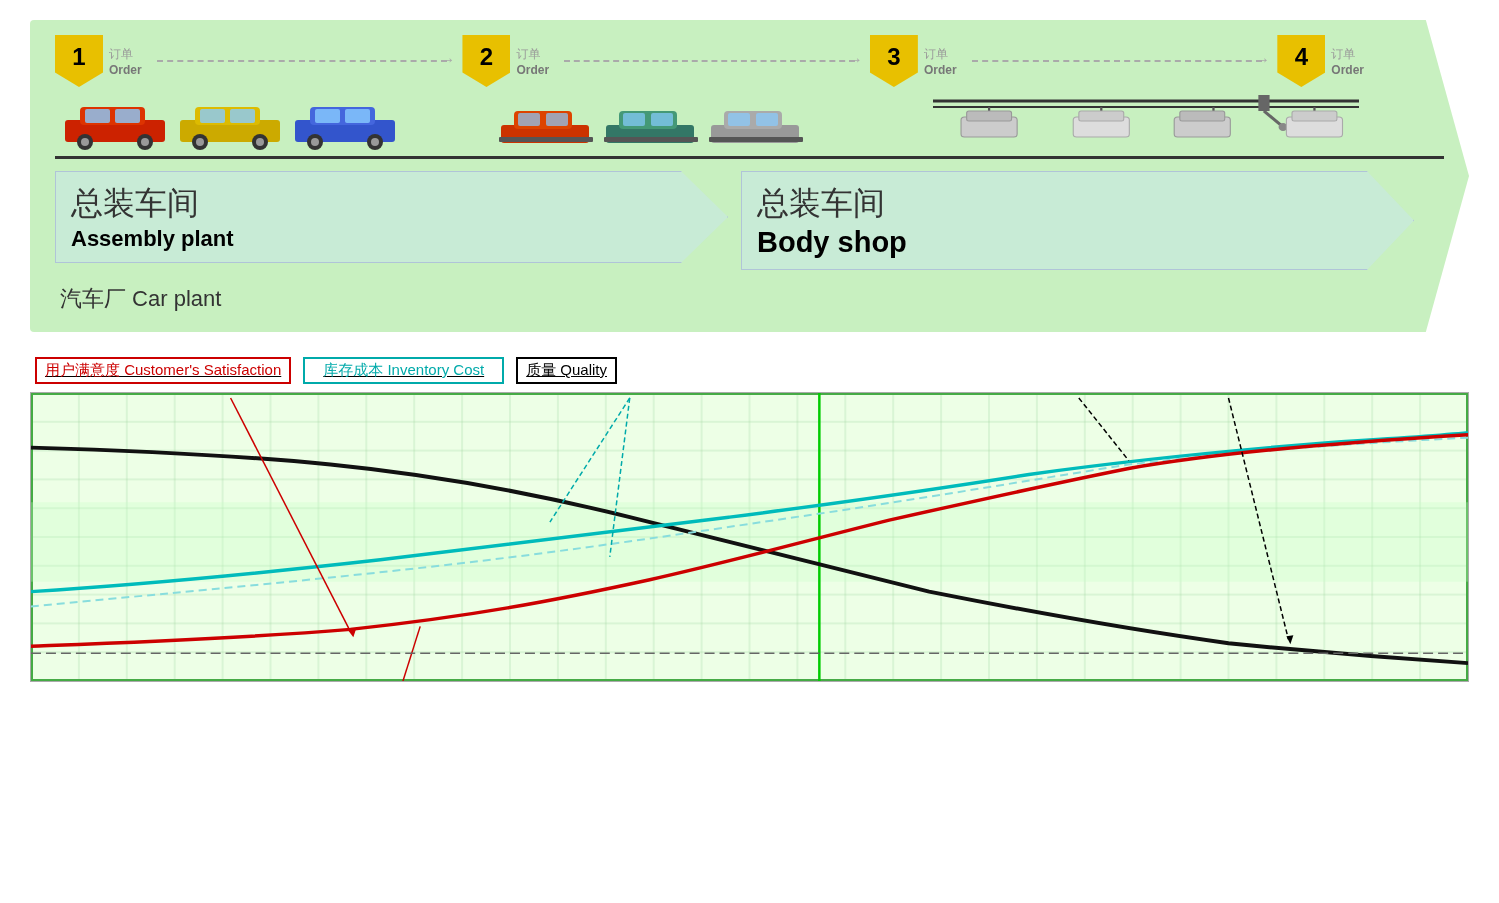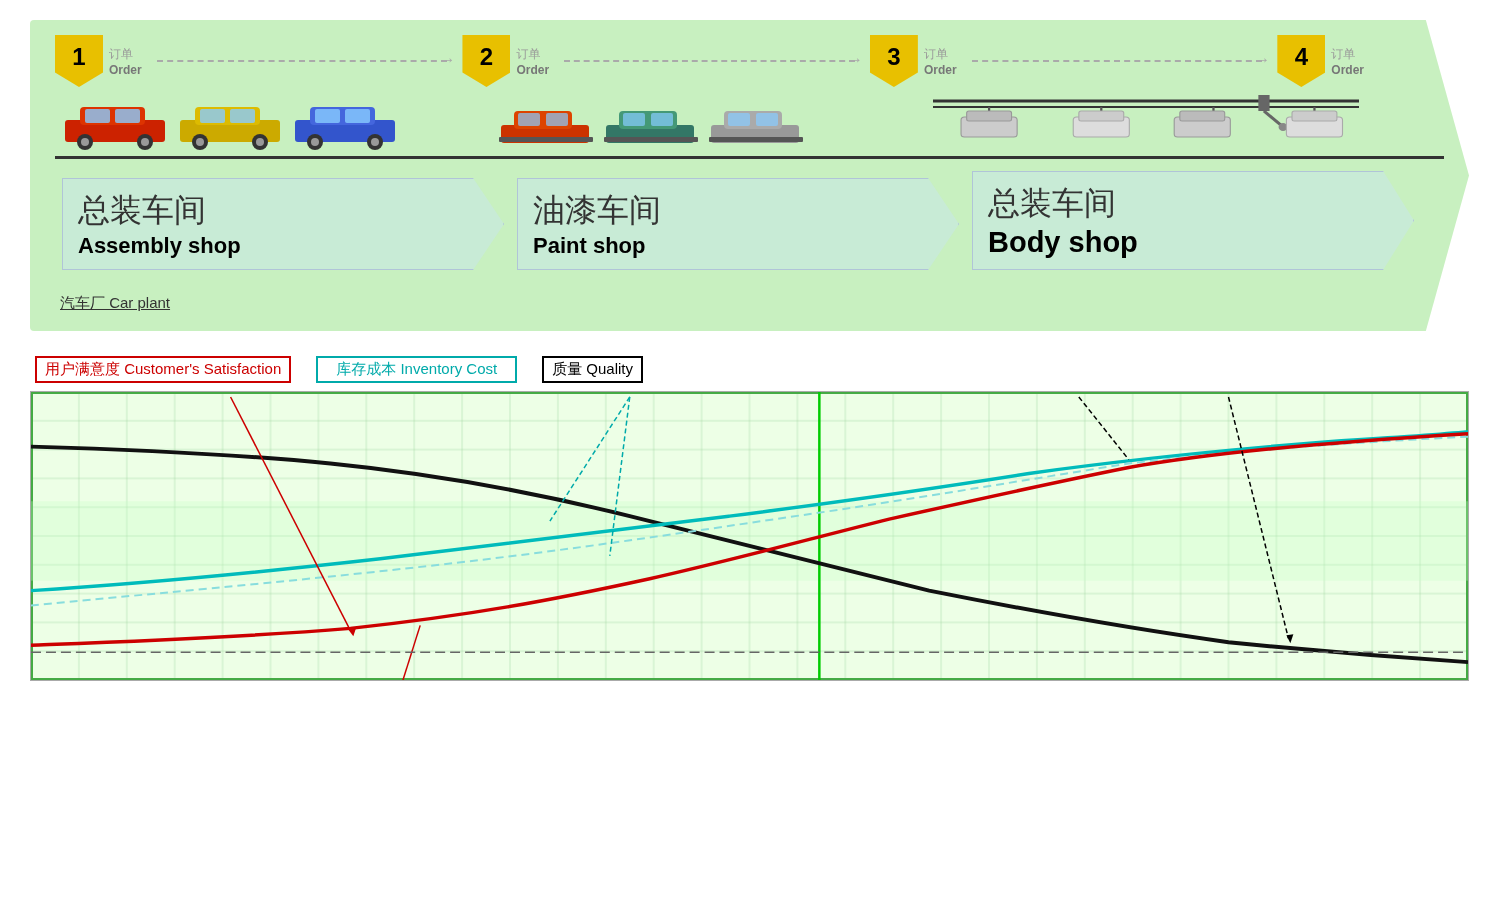--- a/index.html
+++ b/index.html
@@ -164,7 +164,7 @@
       </div>
     </div>
 
-    <div style="display:flex; gap:5px; align-items:flex-end; padding-right:30px;margin-left:7px;">
+    <div style="display:flex; gap:5px; align-items:flex-start; padding-right:30px;">
 
       <div style="flex:1; background:rgba(200,225,255,0.35); border:1px solid #b0c4d8; padding:10px 15px; position:relative; clip-path:polygon(0 0,93% 0,100% 50%,93% 100%,0 100%); margin-right:8px;">
         <div style="font-size:32px; color:#333;">总装车间</div>

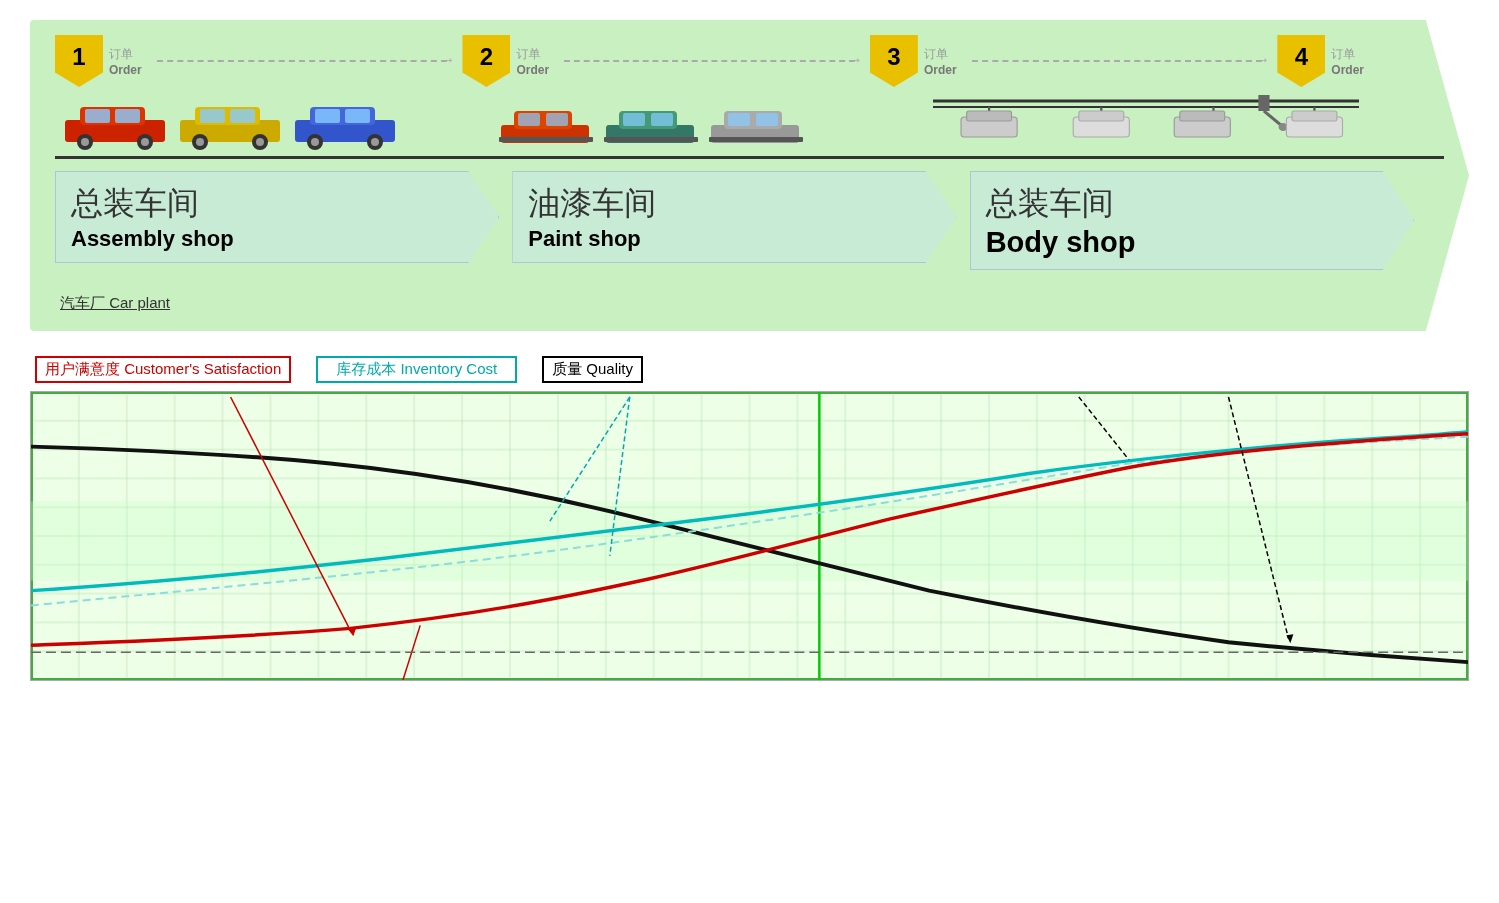--- a/index.html
+++ b/index.html
@@ -171,10 +171,6 @@
         <div style="font-size:22px; font-weight:bold; color:#000;">Assembly shop</div>
       </div>
 
-      <div style="flex:1; background:rgba(200,225,255,0.35); border:1px solid #b0c4d8; padding:10px 15px; position:relative; clip-path:polygon(0 0,93% 0,100% 50%,93% 100%,0 100%); margin-right:8px;">
-        <div style="font-size:32px; color:#333;">油漆车间</div>
-        <div style="font-size:22px; font-weight:bold; color:#000;">Paint shop</div>
-      </div>
 
       <div style="flex:1; background:rgba(200,225,255,0.35); border:1px solid #b0c4d8; padding:10px 15px; position:relative; clip-path:polygon(0 0,93% 0,100% 50%,93% 100%,0 100%);">
         <div style="font-size:32px; color:#333;">总装车间</div>

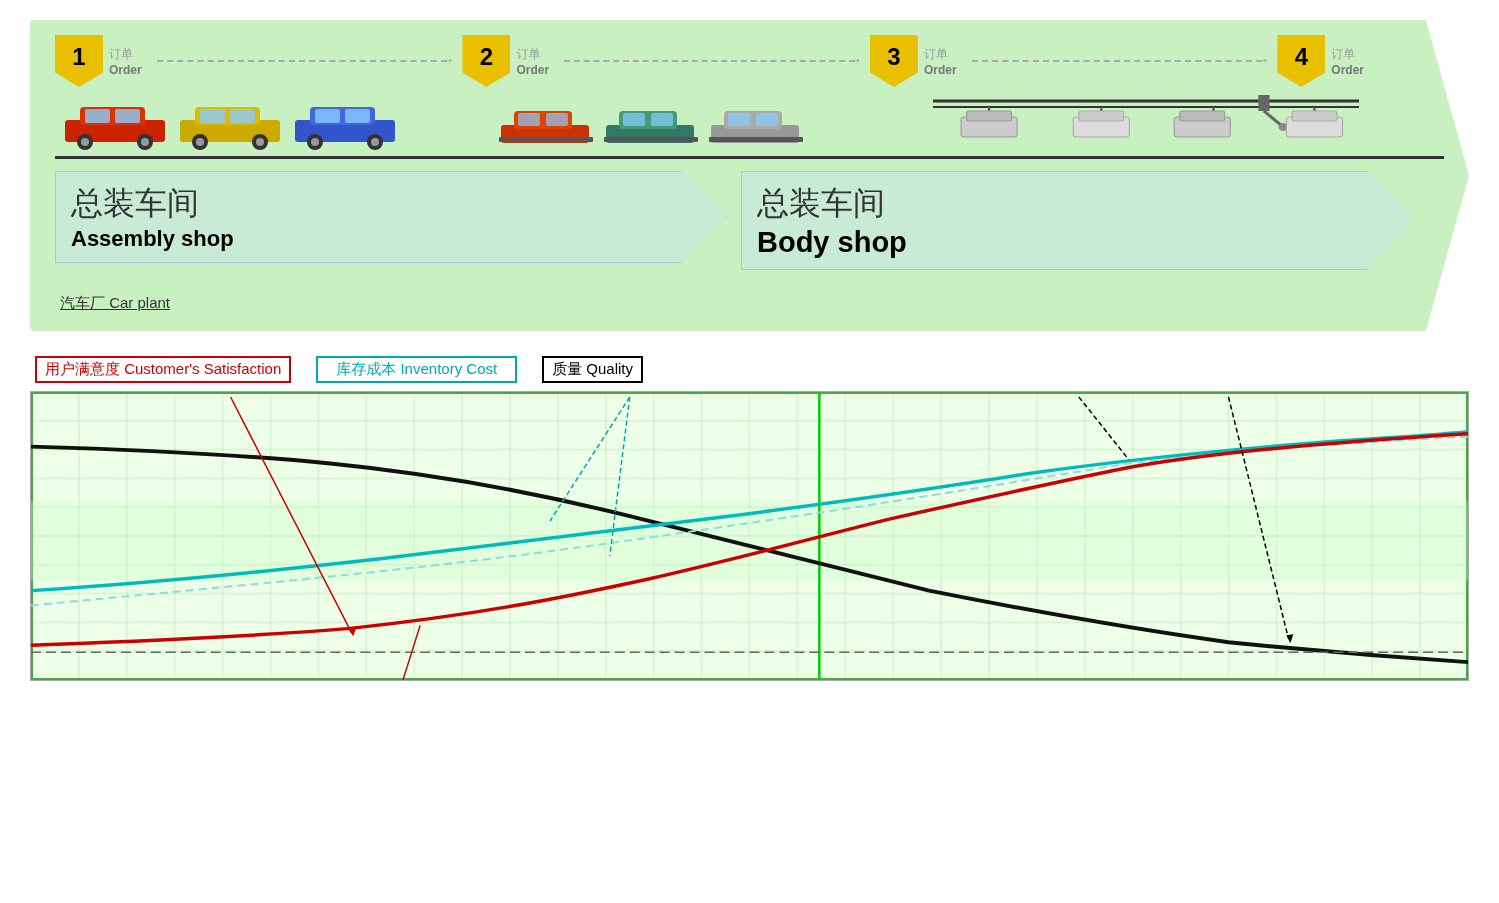--- a/index.html
+++ b/index.html
@@ -168,7 +168,7 @@
 
       <div style="flex:1; background:rgba(200,225,255,0.35); border:1px solid #b0c4d8; padding:10px 15px; position:relative; clip-path:polygon(0 0,93% 0,100% 50%,93% 100%,0 100%); margin-right:8px;">
         <div style="font-size:32px; color:#333;">总装车间</div>
-        <div style="font-size:22px; font-weight:bold; color:#000;">Assembly shop</div>
+        <div style="font-size:22px; font-weight:bold; color:#000;">Assembly plant</div>
       </div>
 
 

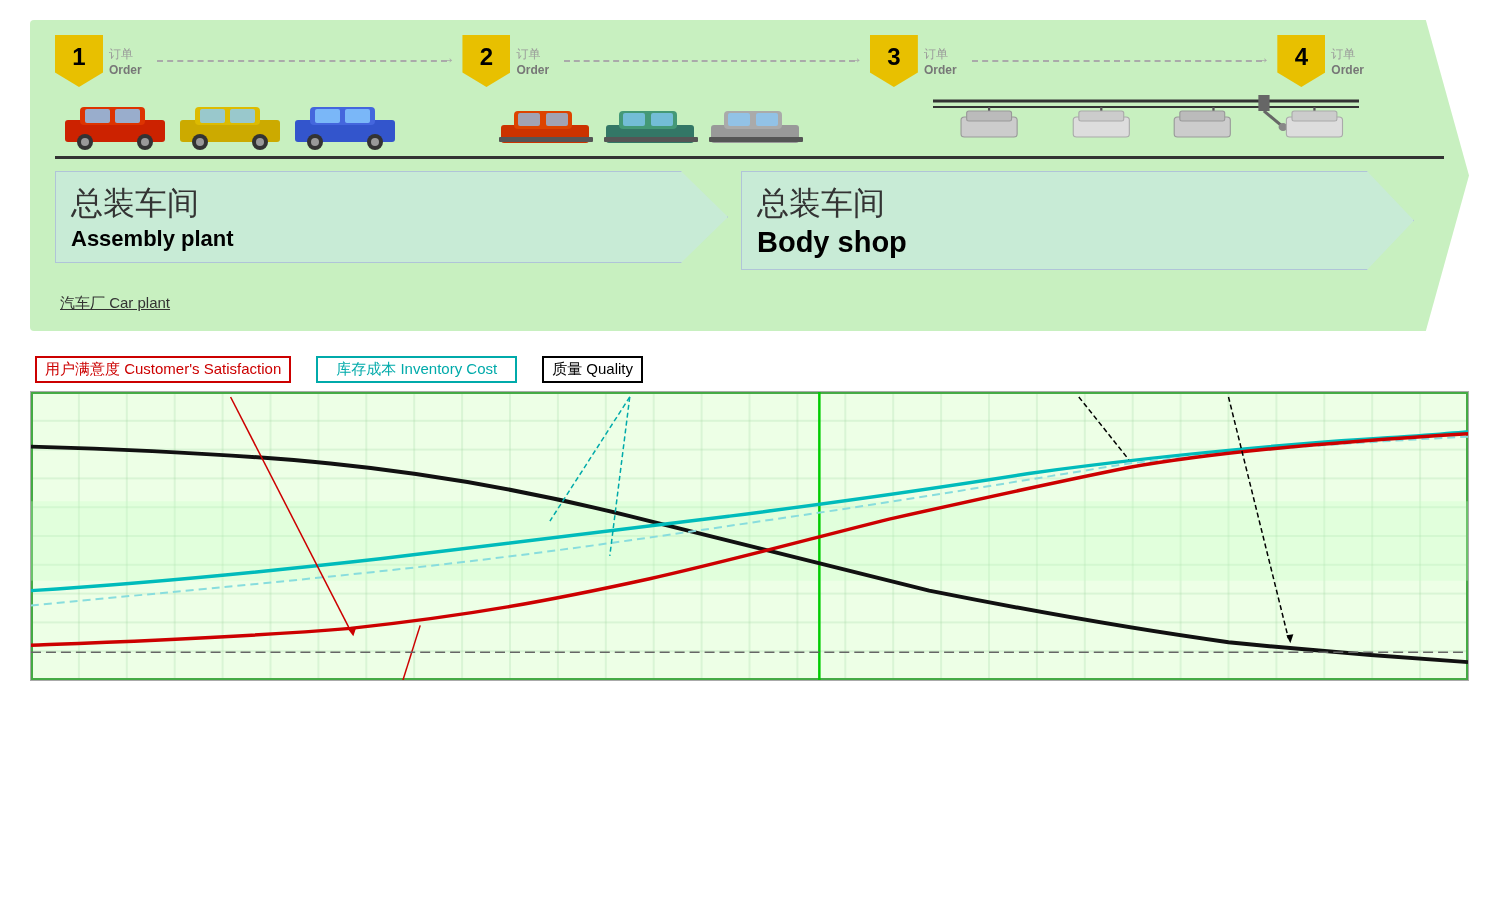--- a/index.html
+++ b/index.html
@@ -178,7 +178,7 @@
       </div>
     </div>
 
-    <div style="font-size:15px; color:#333; margin-top:24px; padding-left:5px;text-decoration:underline;">汽车厂  Car plant</div>
+    <div style="font-size:22px; color:#333; margin-top:14px; padding-left:5px;">汽车厂  Car plant</div>
   </div>
 
   <div style="width:100%; position:relative;">

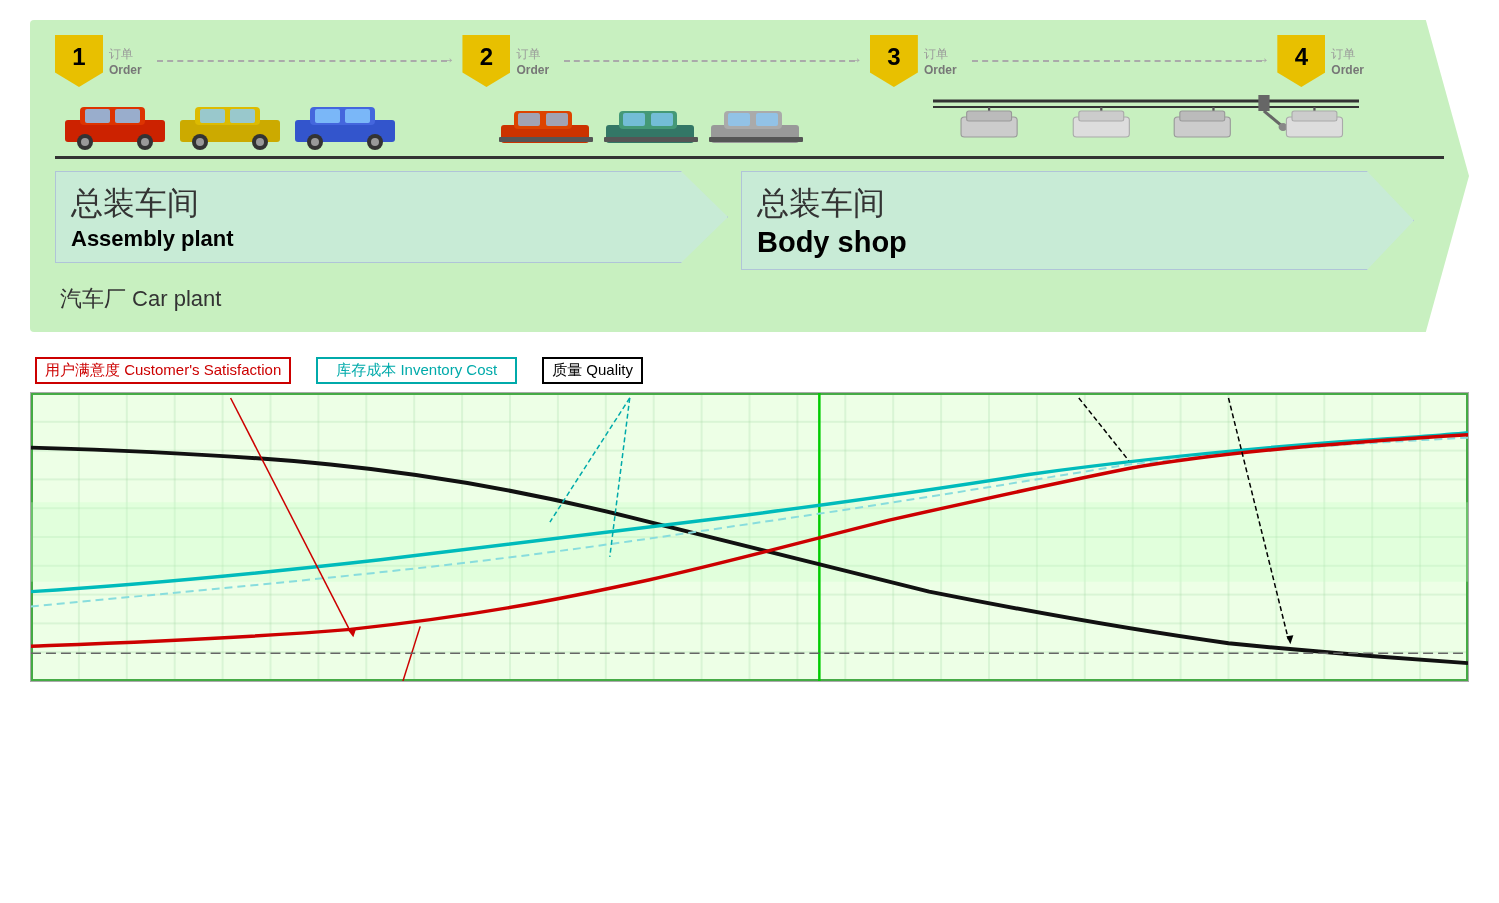--- a/index.html
+++ b/index.html
@@ -183,7 +183,7 @@
 
   <div style="width:100%; position:relative;">
 
-    <div style="display:flex; gap:25px; align-items:center; margin-bottom:8px; padding-left:5px; flex-wrap:wrap;">
+    <div style="display:flex; gap:12px; align-items:center; margin-bottom:8px; padding-left:5px; flex-wrap:wrap;text-decoration:underline;">
 
       <div style="display:flex; align-items:center; gap:6px; border:2px solid #cc0000; padding:2px 8px;">
         <span style="font-size:15px; color:#cc0000;">用户满意度  Customer's Satisfaction</span>

